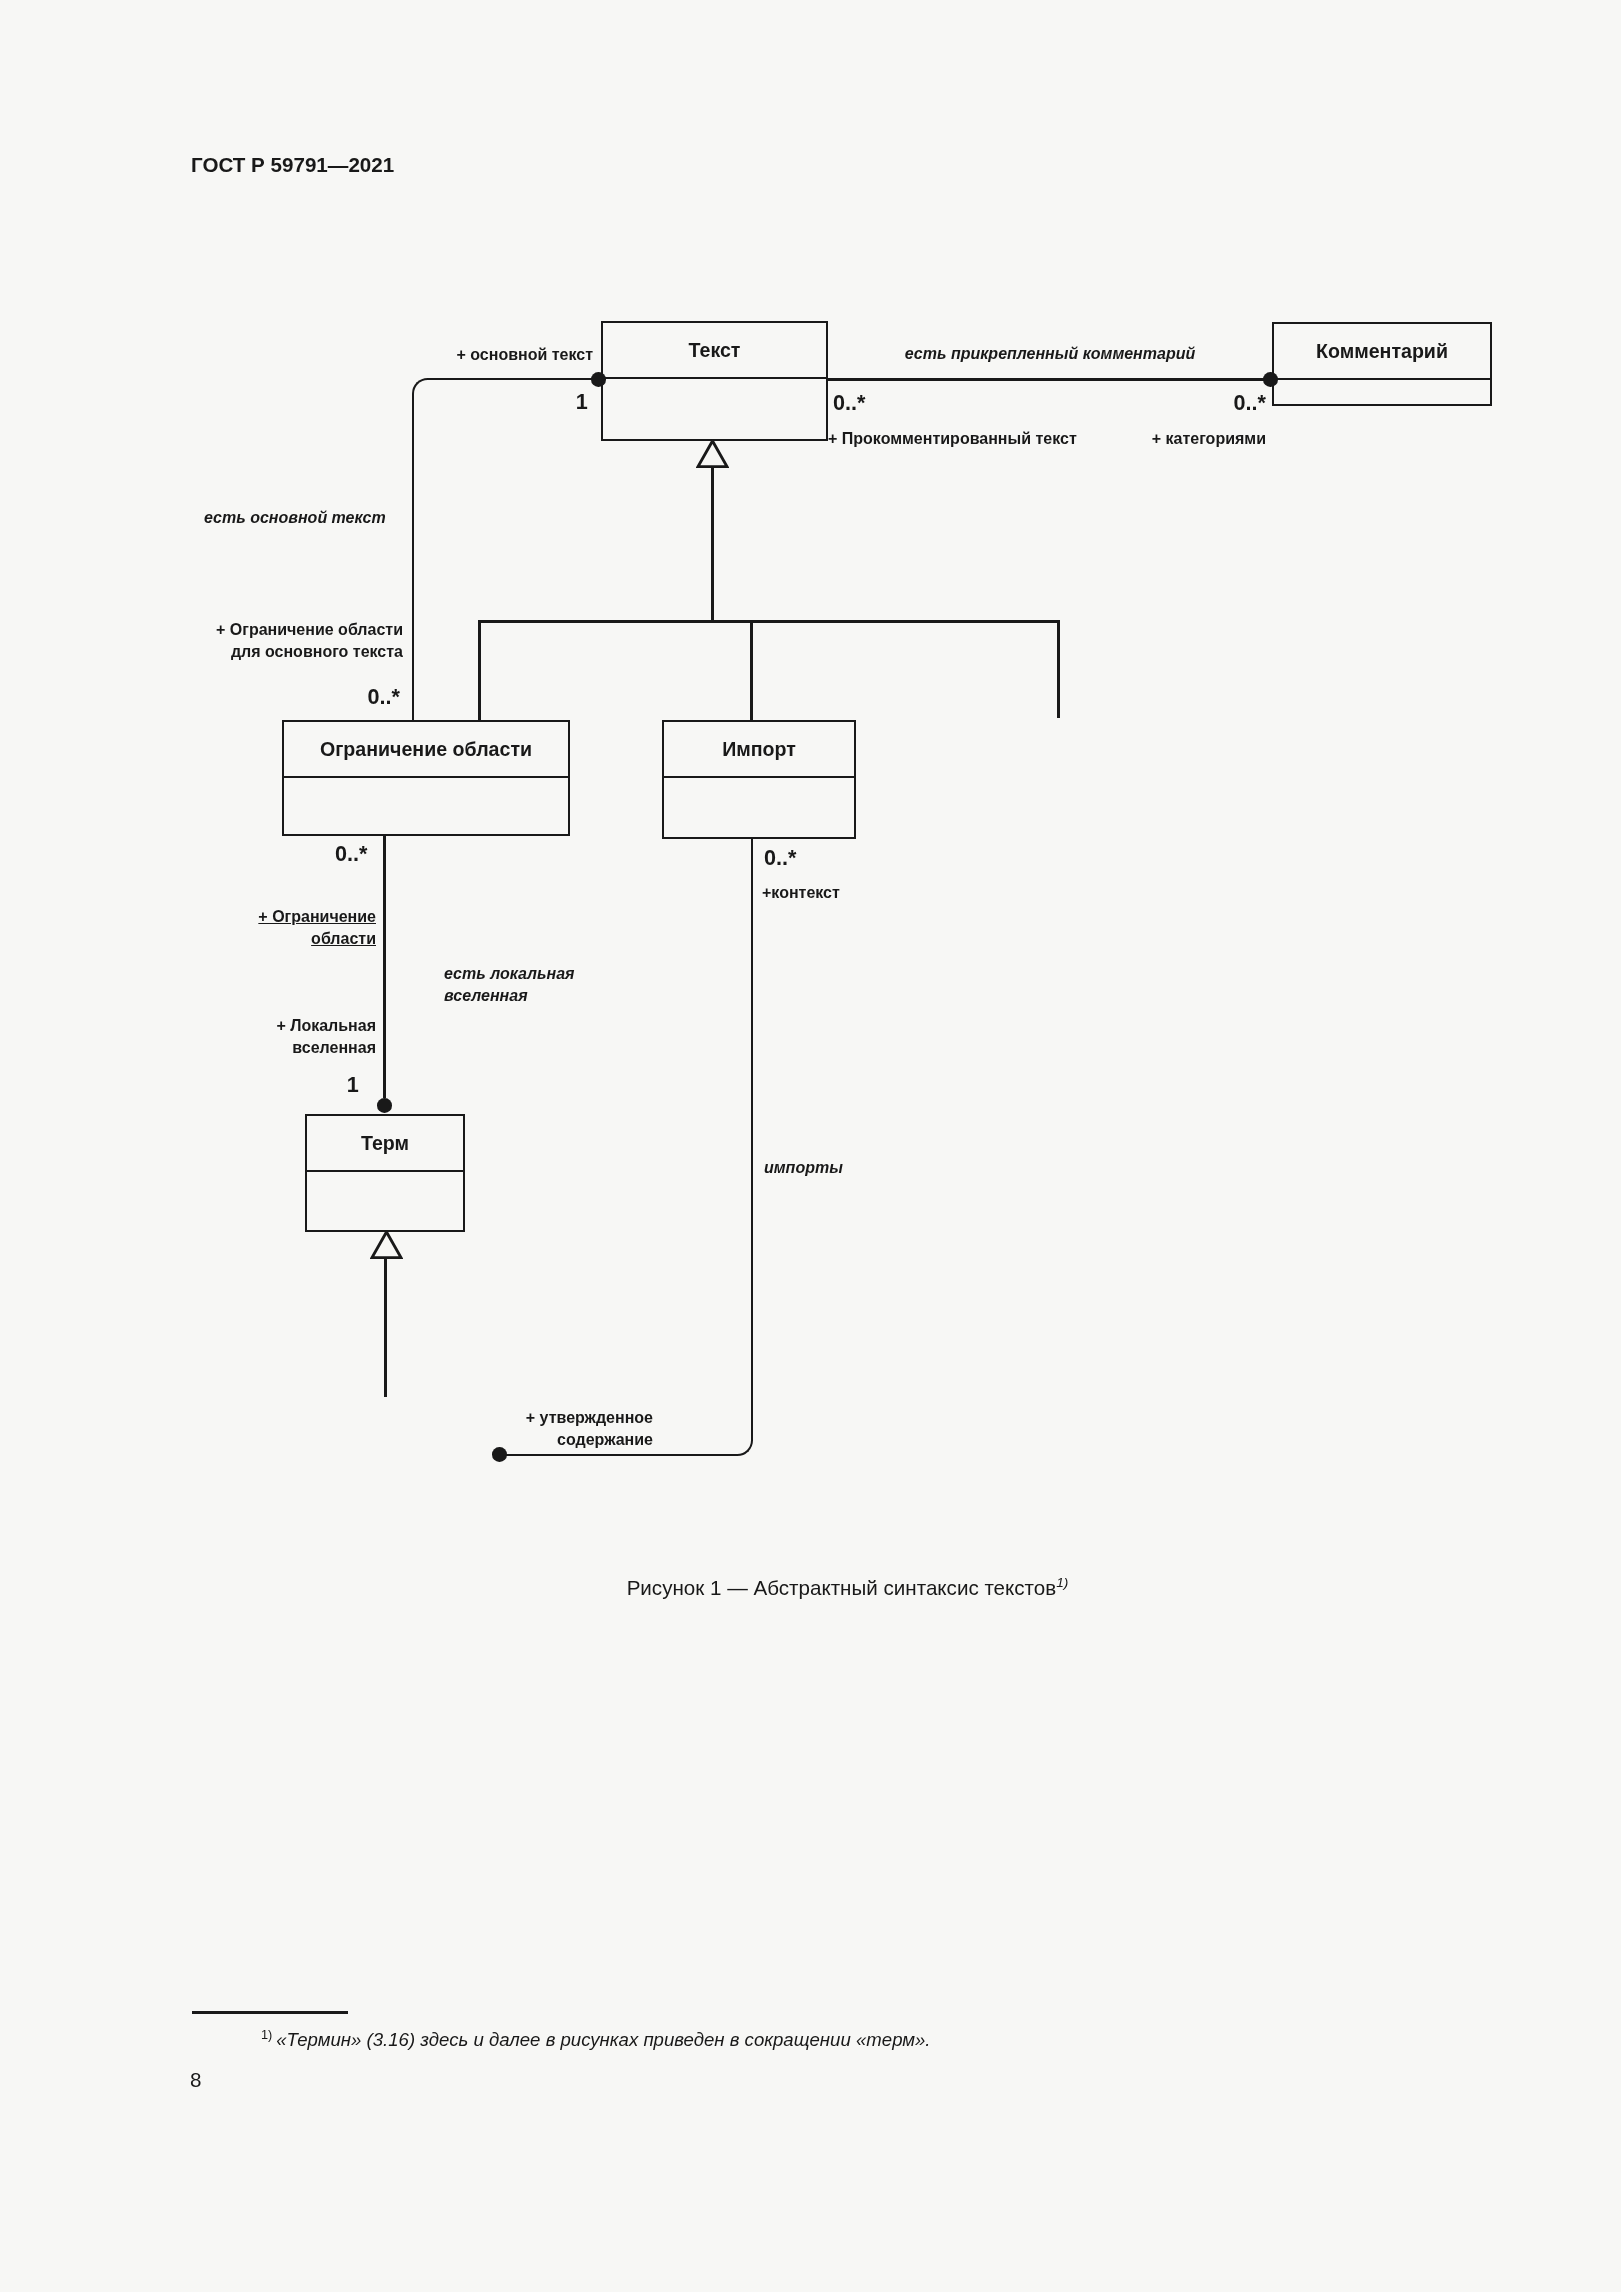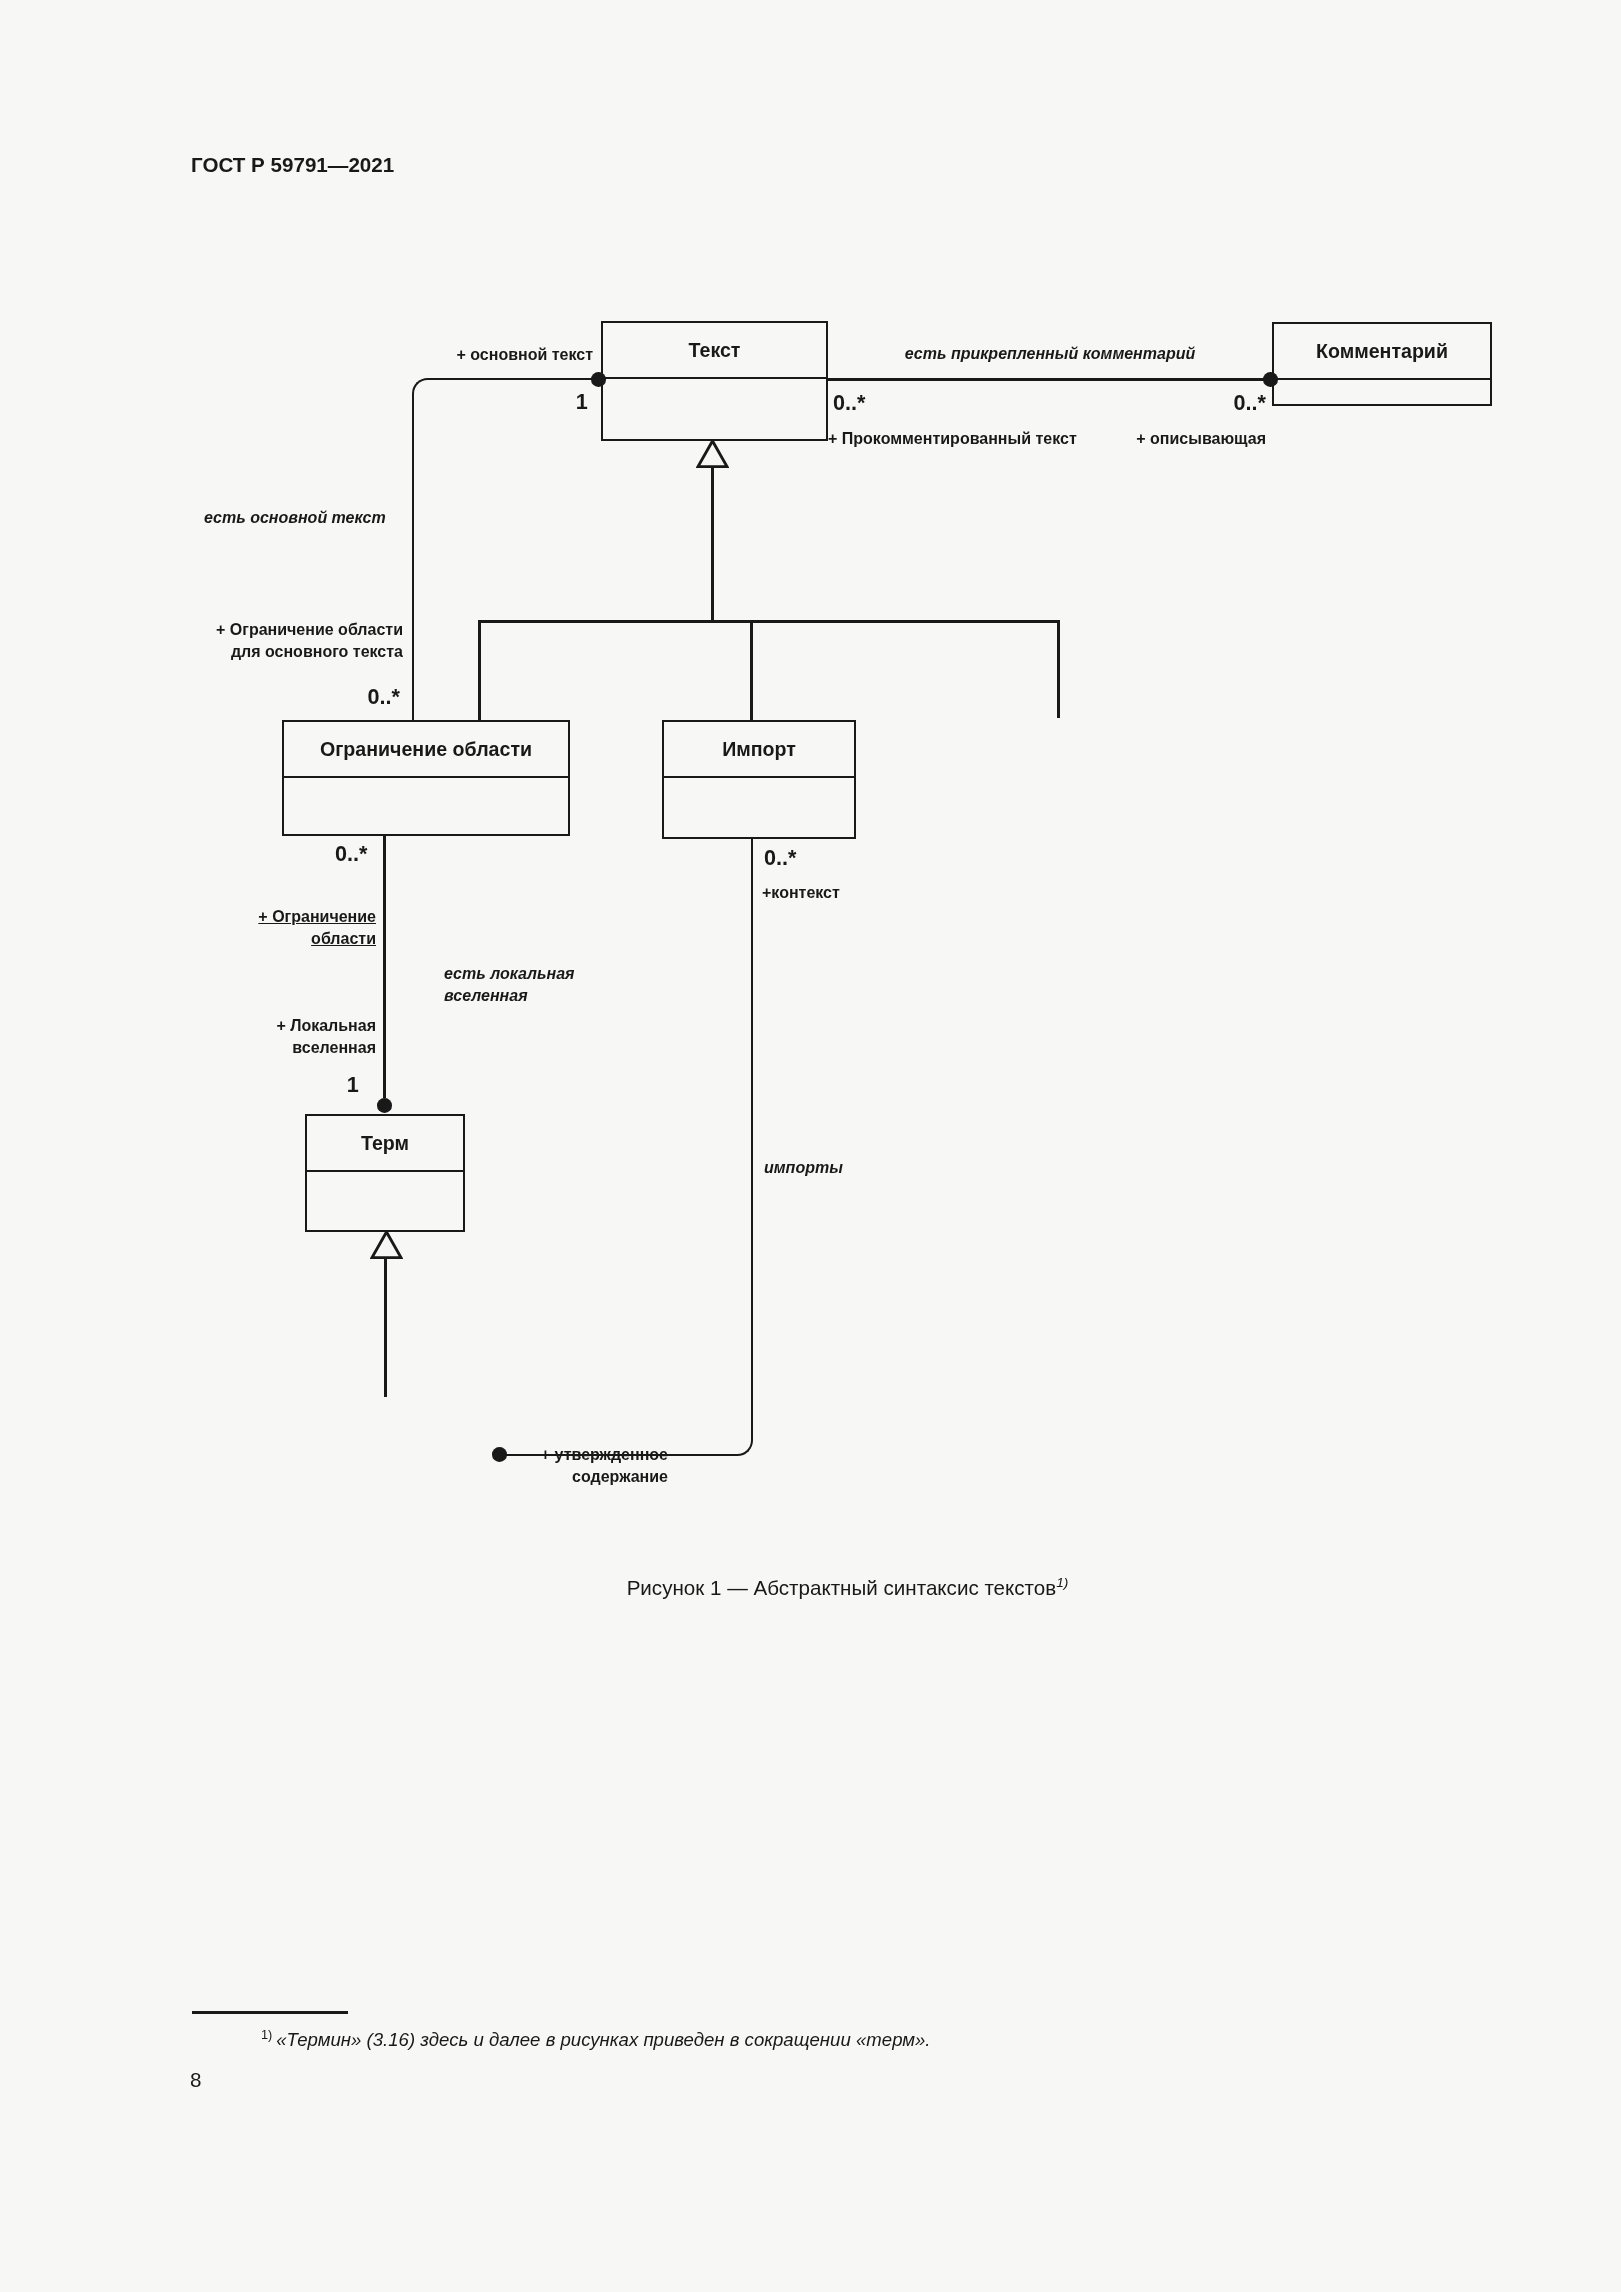--- a/index.html
+++ b/index.html
@@ -153,7 +153,7 @@
     <div class="lbl mult lbl-mult-prokomm">0..*</div>
     <div class="lbl lbl-plus-prokomm">+ Прокомментированный текст</div>
     <div class="lbl mult ra lbl-mult-komm">0..*</div>
-    <div class="lbl ra lbl-plus-komm">+ описывающая</div>
+    <div class="lbl ra lbl-plus-komm">+ категориями</div>
     <div class="lbl it lbl-est-osnovnoj">есть основной текст</div>
     <div class="lbl ra lbl-plus-ogr-dlya">
       <span>+ Ограничение области</span>

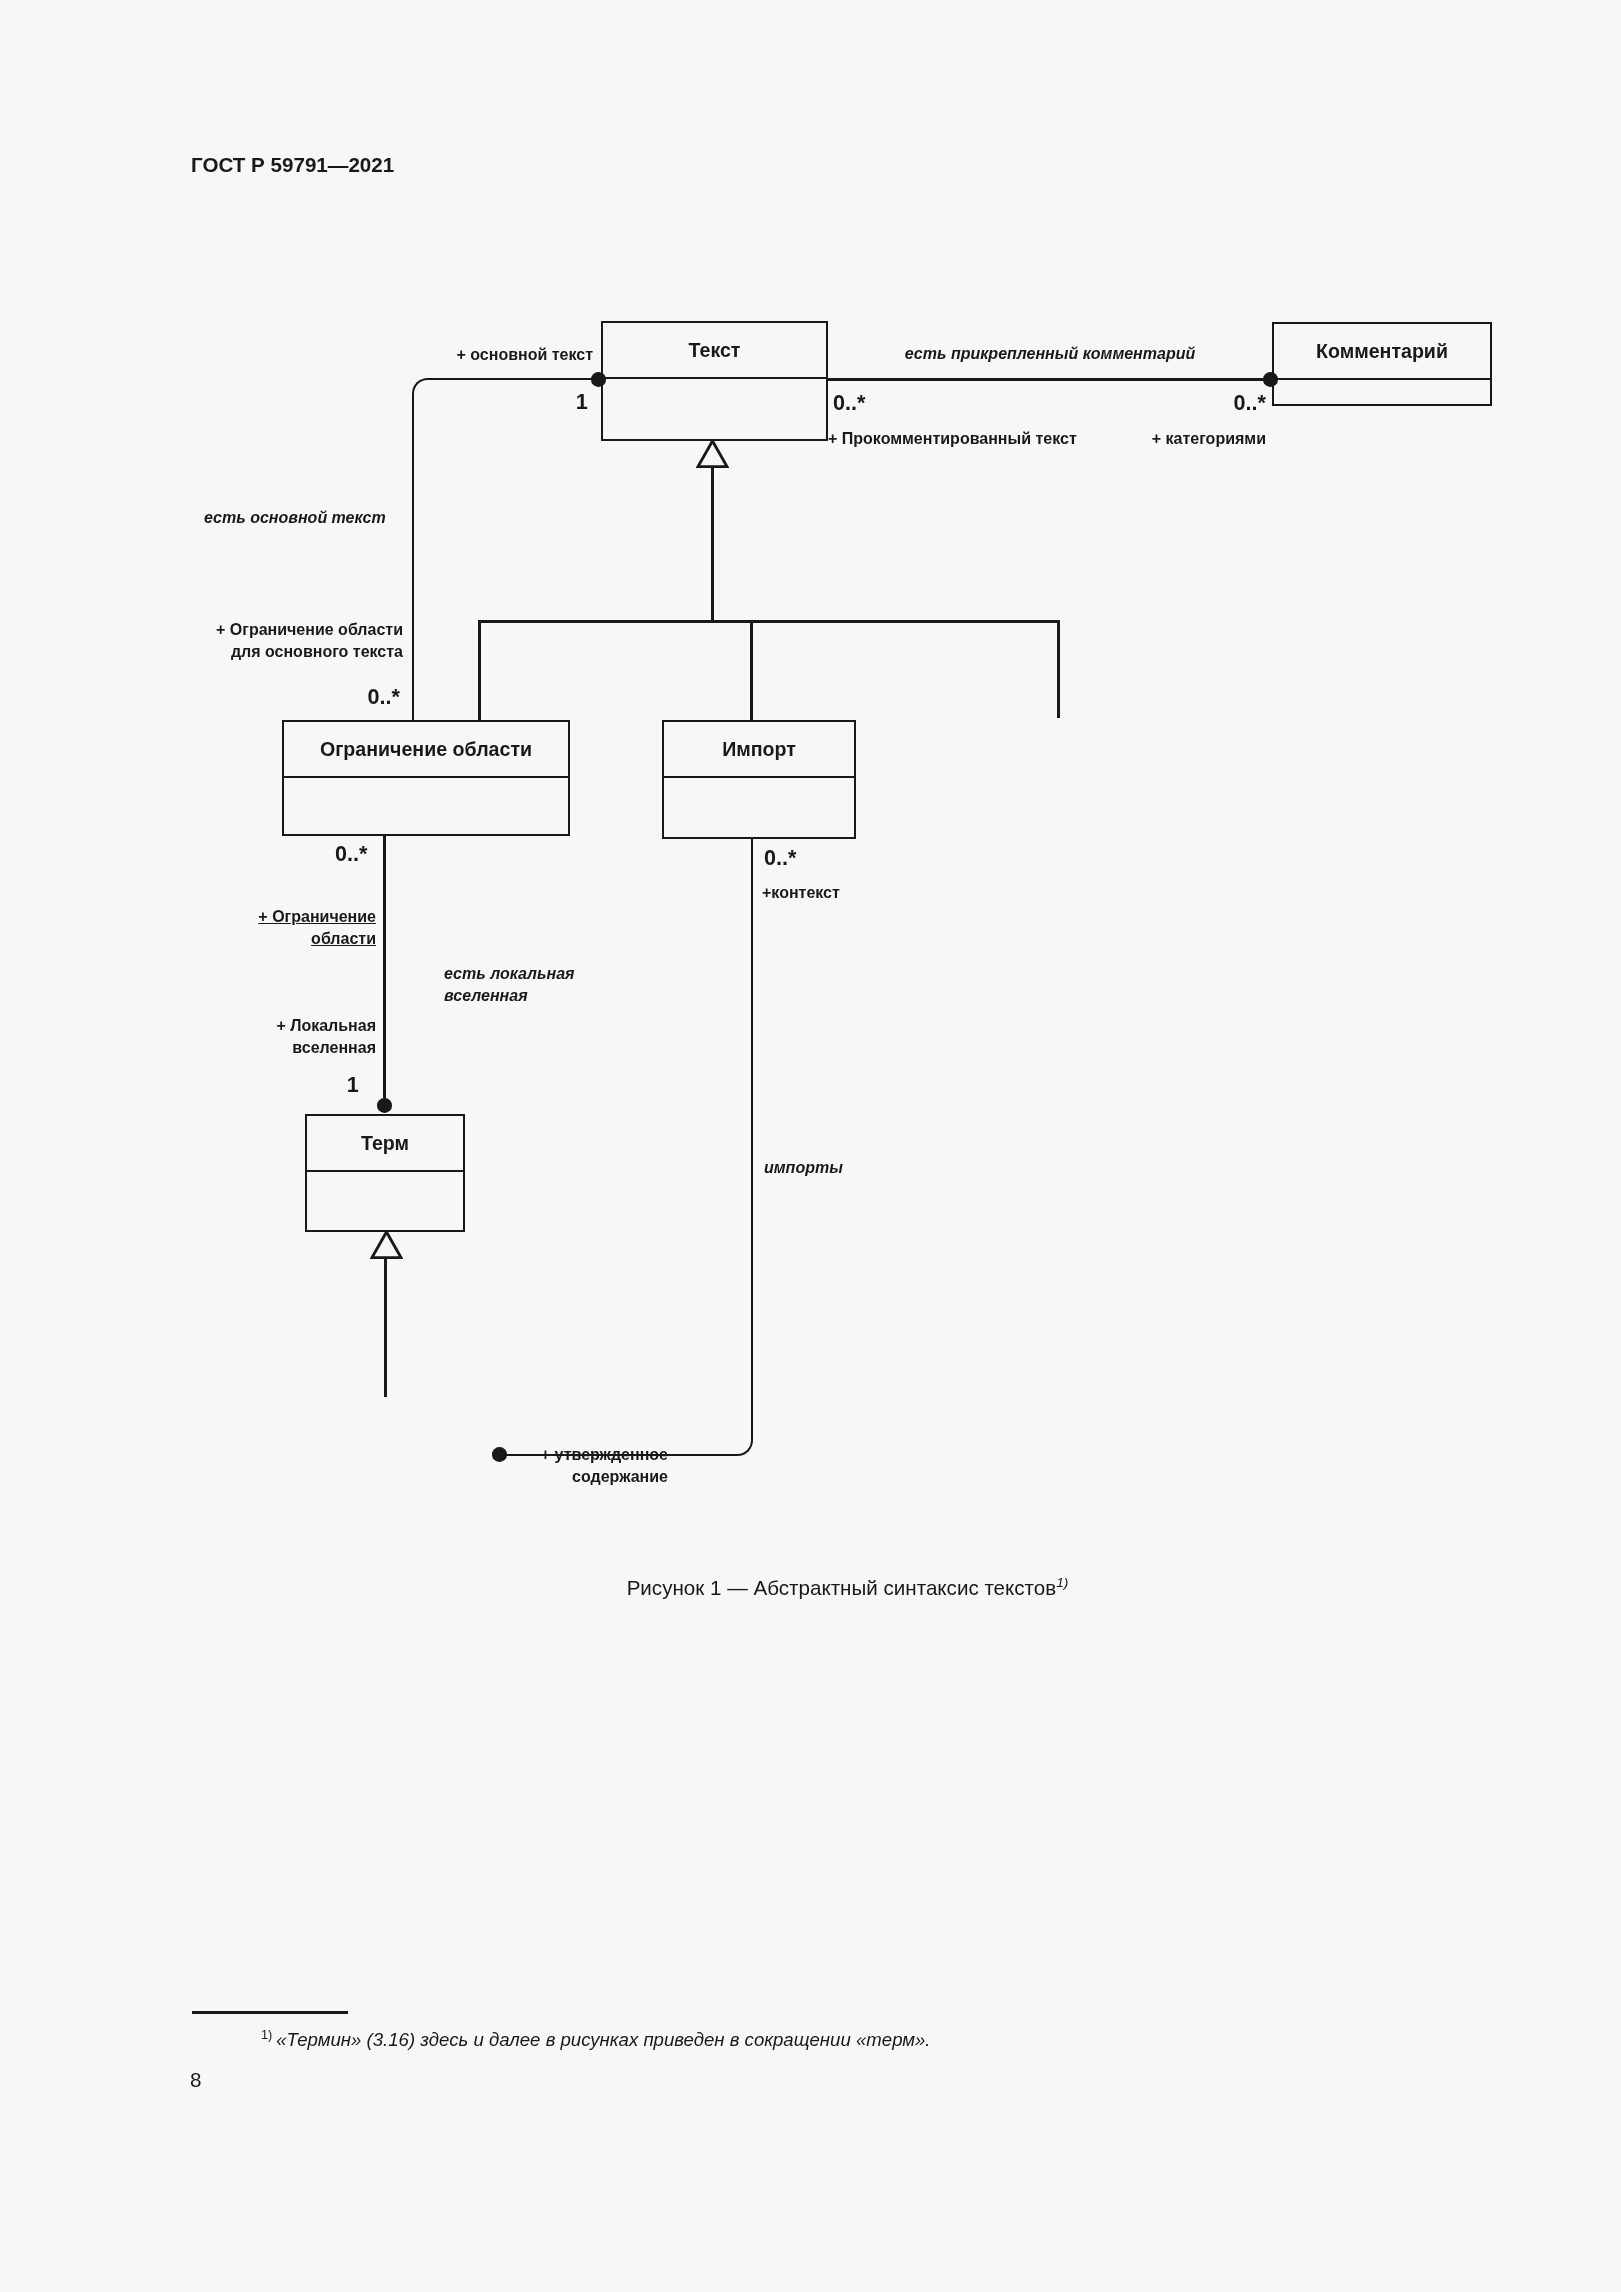--- a/index.html
+++ b/index.html
@@ -95,7 +95,7 @@
   .lbl-mult-kontekst   {left:764px; top:847px;}
   .lbl-plus-kontekst   {left:762px; top:882px;}
   .lbl-importy         {left:764px; top:1157px;}
-  .lbl-plus-utverzh    {left:519px; top:1407px;width:149px;margin-top:37px;}
+  .lbl-plus-utverzh    {left:504px; top:1407px;width:149px;}
 </style>
 </head>
 <body>

